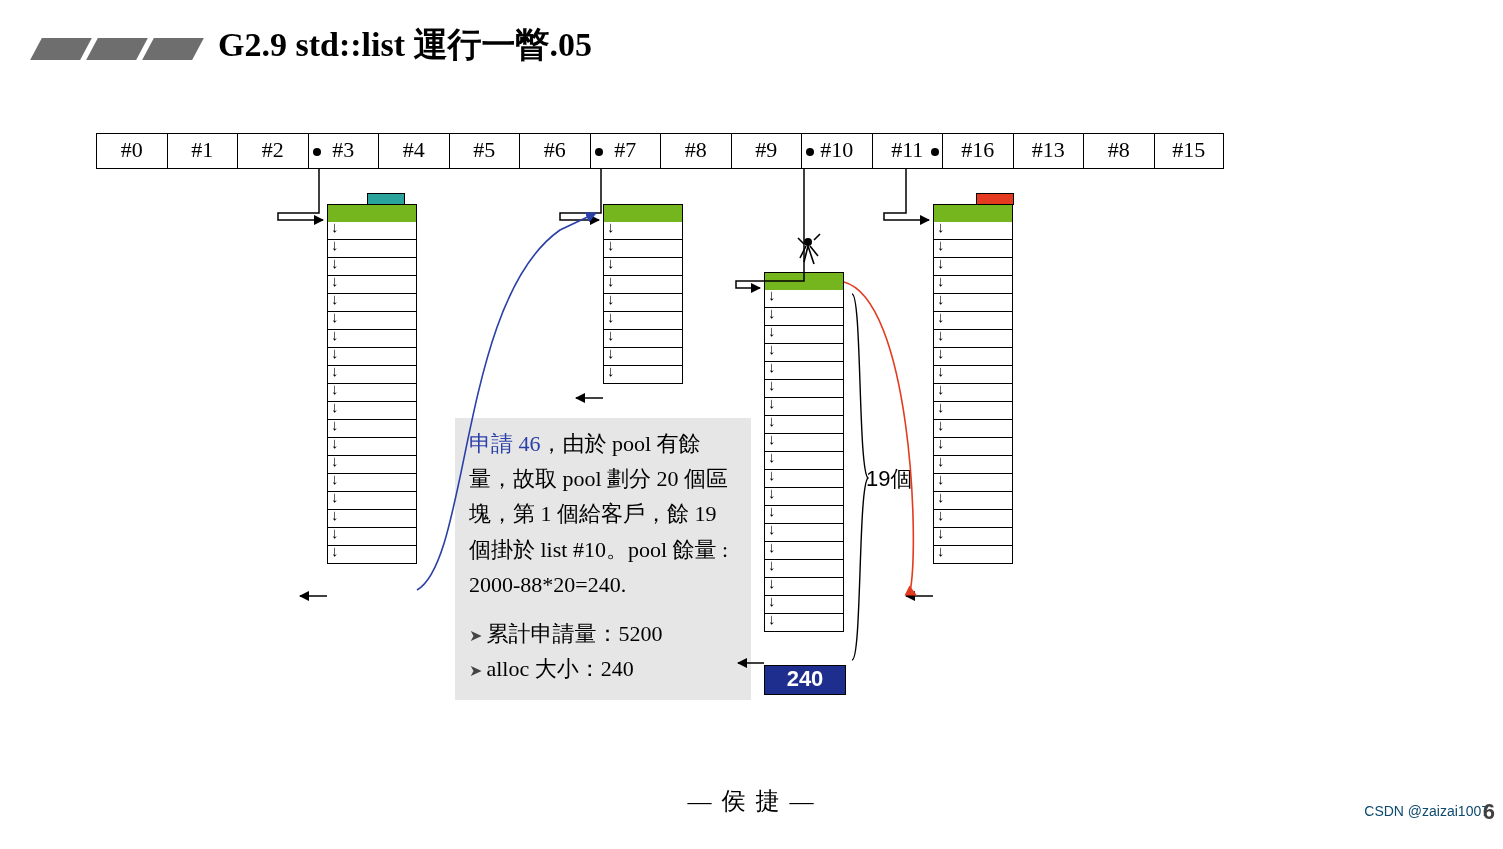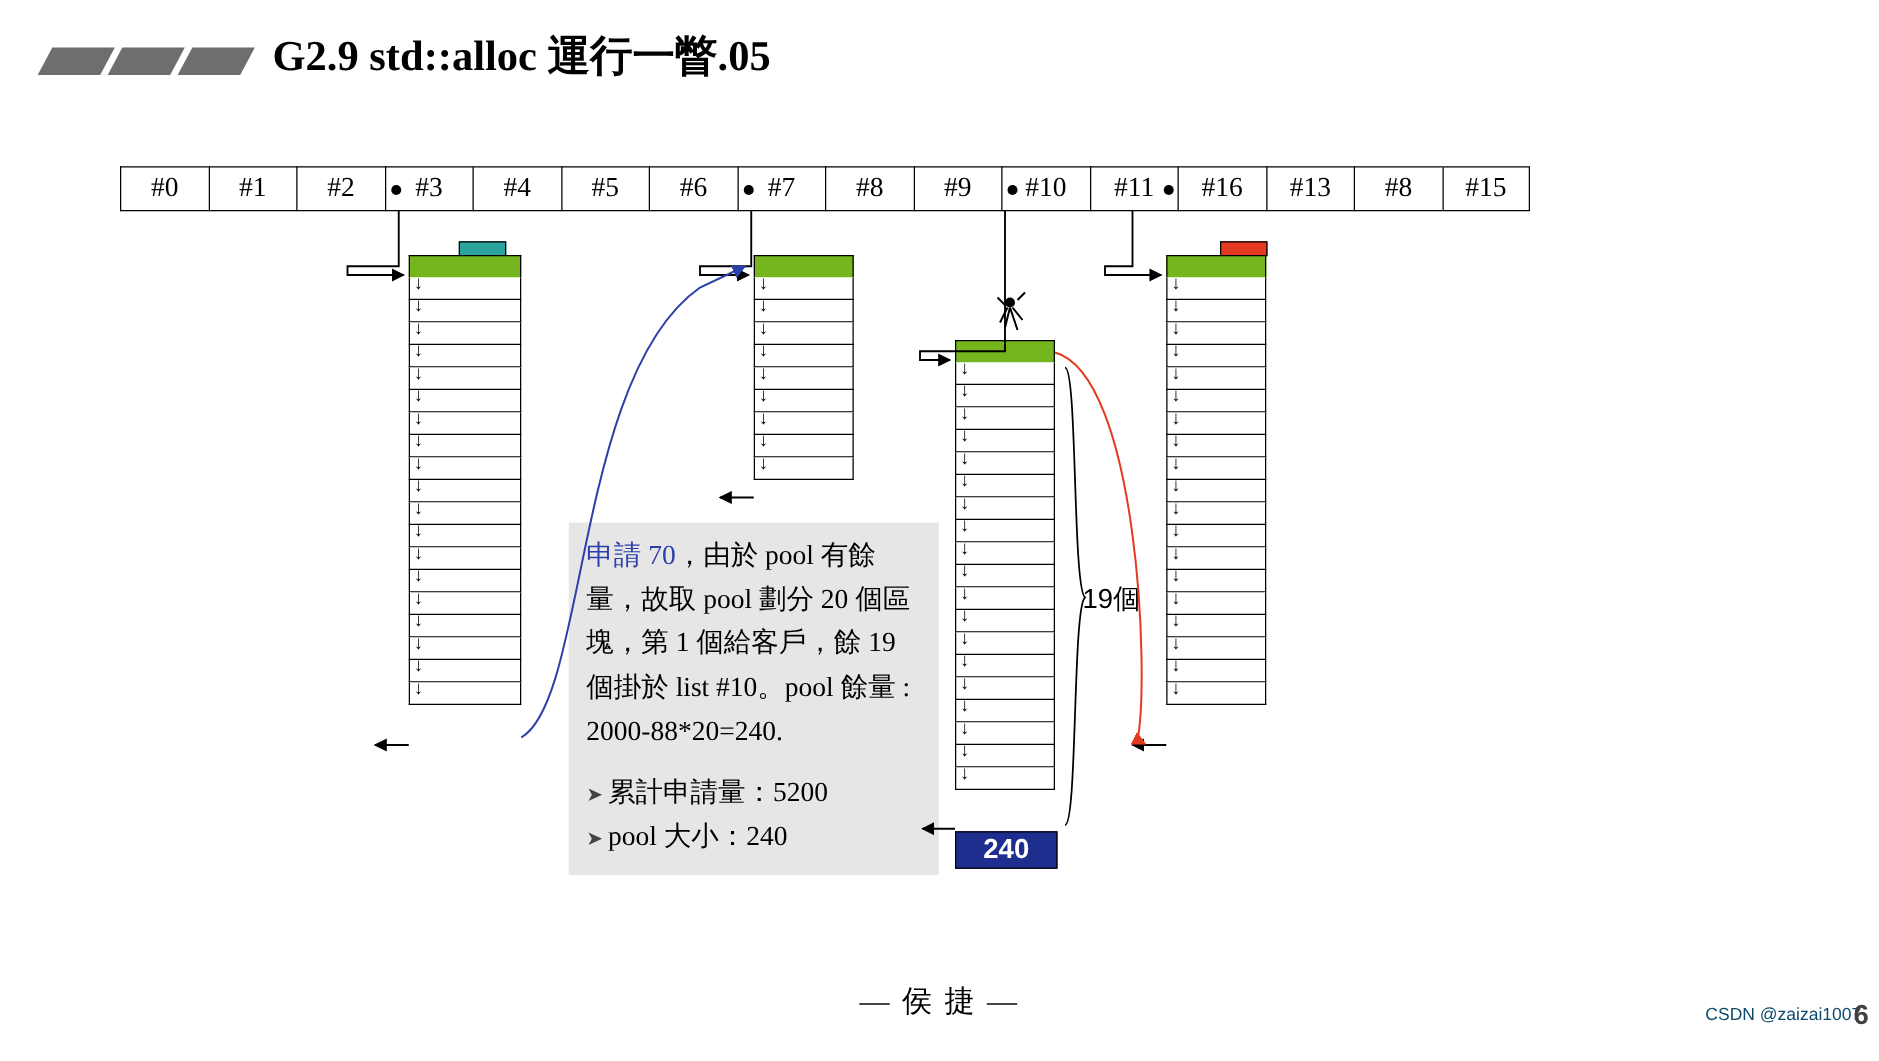--- a/index.html
+++ b/index.html
@@ -41,7 +41,7 @@
     <div class="stripe"></div>
   </div>
 
-  <div class="title">G2.9 std::alloc 運行一瞥.05</div>
+  <div class="title">G2.9 std::list 運行一瞥.05</div>
 
   <div class="buckets" id="buckets">
       <div class="bucket">#0</div>

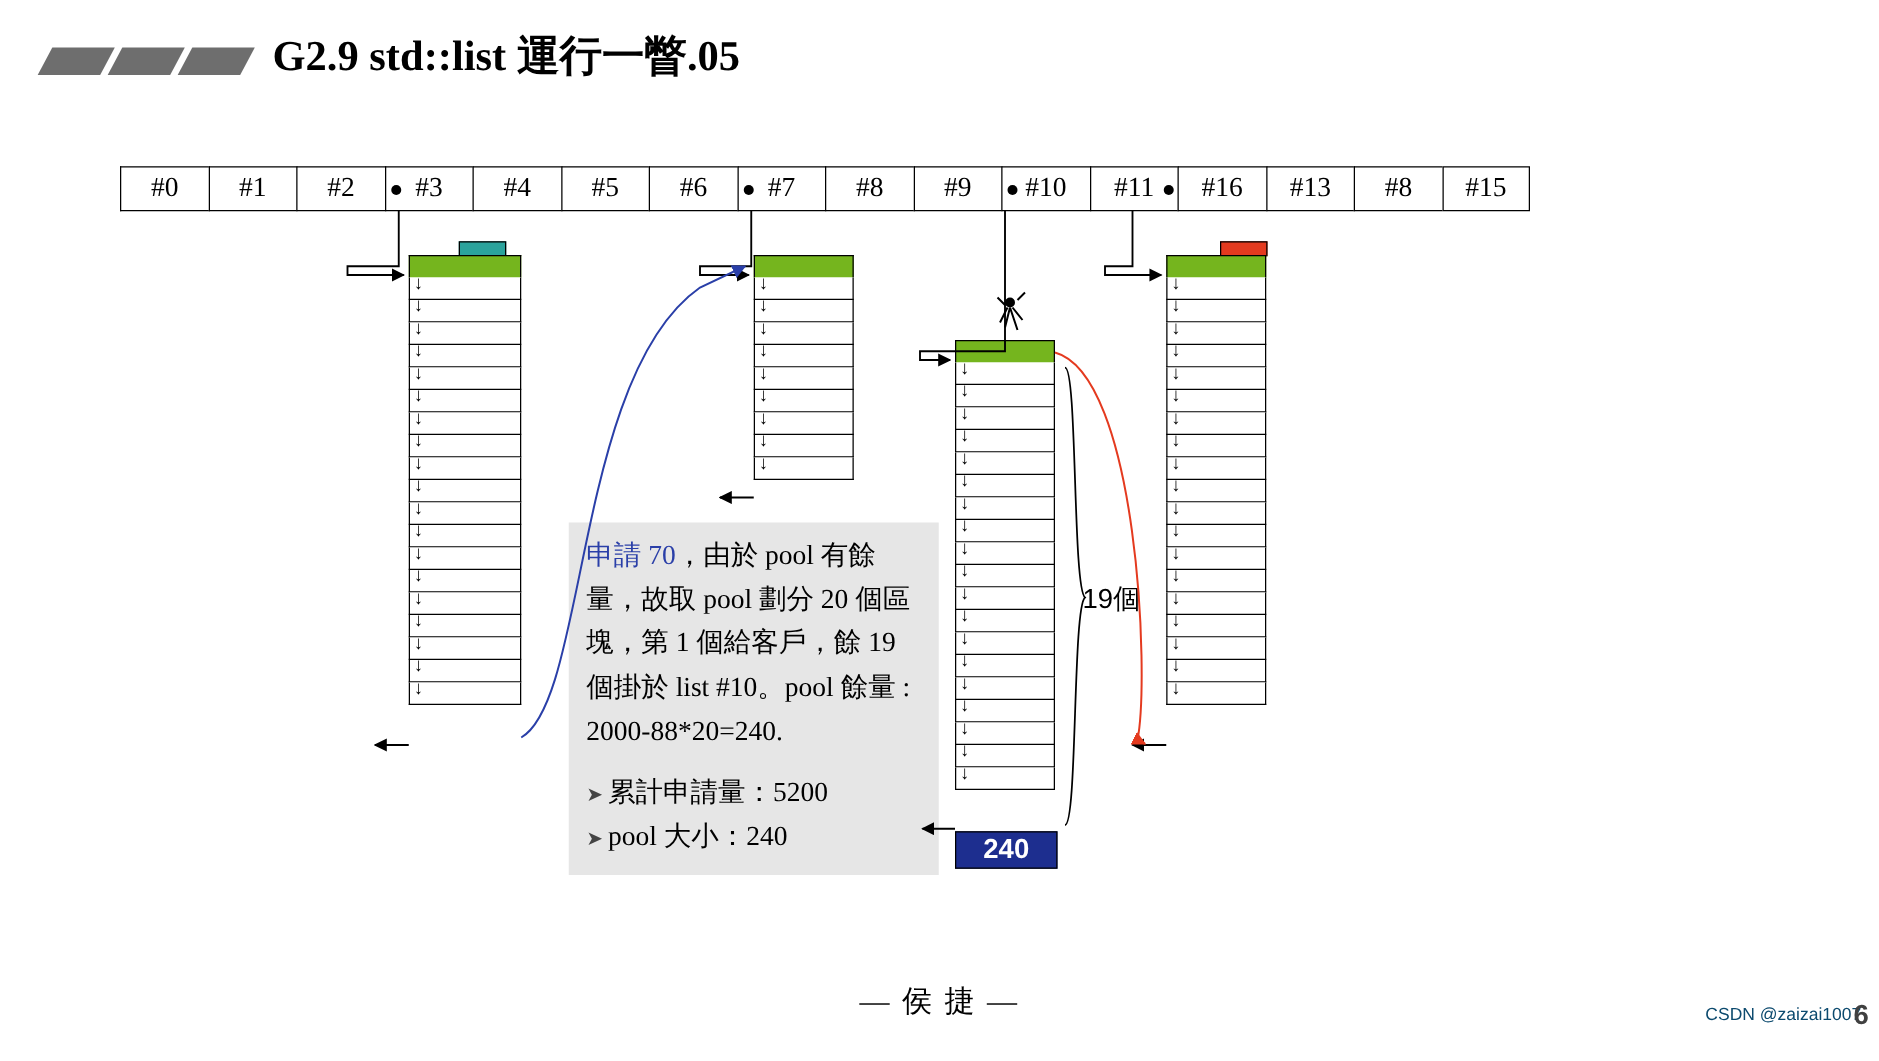--- a/index.html
+++ b/index.html
@@ -282,7 +282,7 @@
 
   <div class="info-box">
     <div>
-      <span class="req">申請 </span><span class="req num">70</span><span>，由於 pool 有餘量，故取 pool 劃分 20 個區塊，第 1 個給客戶，餘 19 個掛於 list #10。pool 餘量 : 2000-88*20=240.</span>
+      <span class="req">申請 </span><span class="req num">46</span><span>，由於 pool 有餘量，故取 pool 劃分 20 個區塊，第 1 個給客戶，餘 19 個掛於 list #10。pool 餘量 : 2000-88*20=240.</span>
     </div>
     <div style="height:14px"></div>
     <div class="bullet"><span>累計申請量：</span><span class="num">5200</span></div>

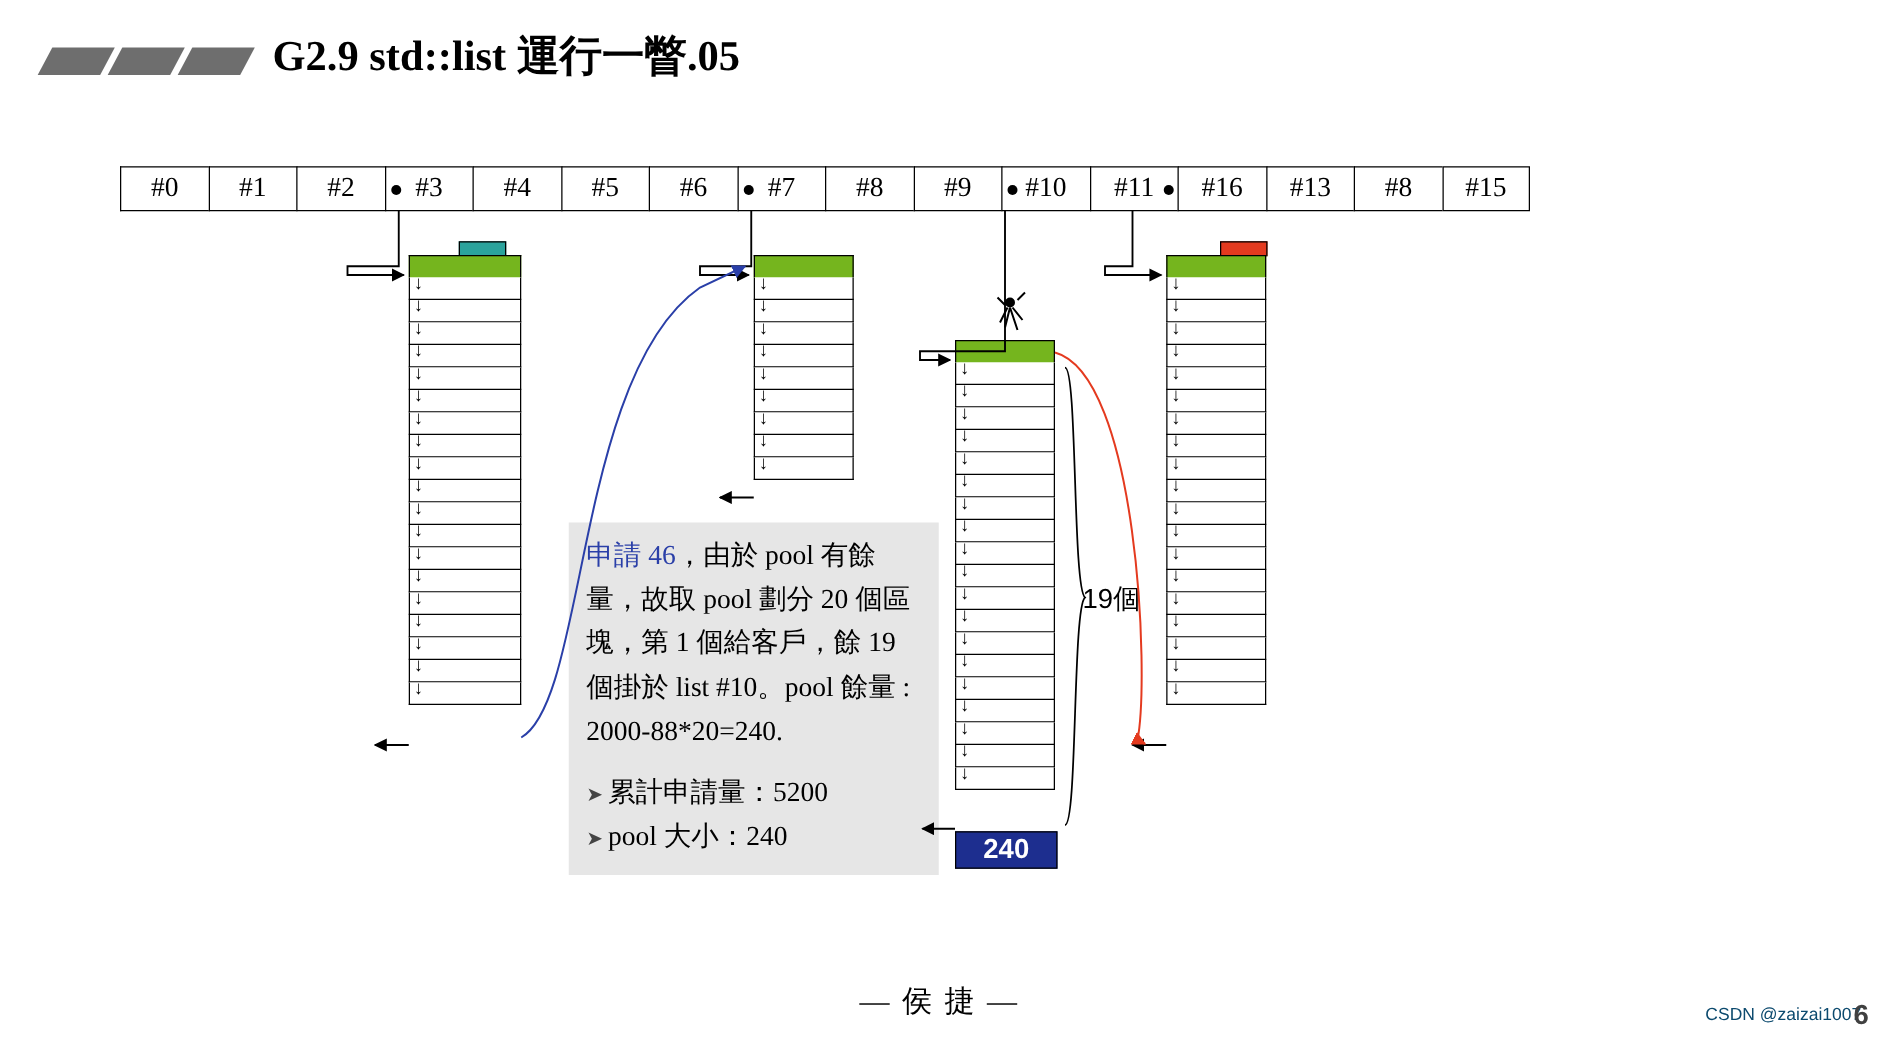--- a/index.html
+++ b/index.html
@@ -286,7 +286,7 @@
     </div>
     <div style="height:14px"></div>
     <div class="bullet"><span>累計申請量：</span><span class="num">5200</span></div>
-    <div class="bullet"><span>pool 大小：</span><span class="num">240</span></div>
+    <div class="bullet"><span>alloc 大小：</span><span class="num">240</span></div>
   </div>
 
   <svg class="overlay" width="1503" height="849">

